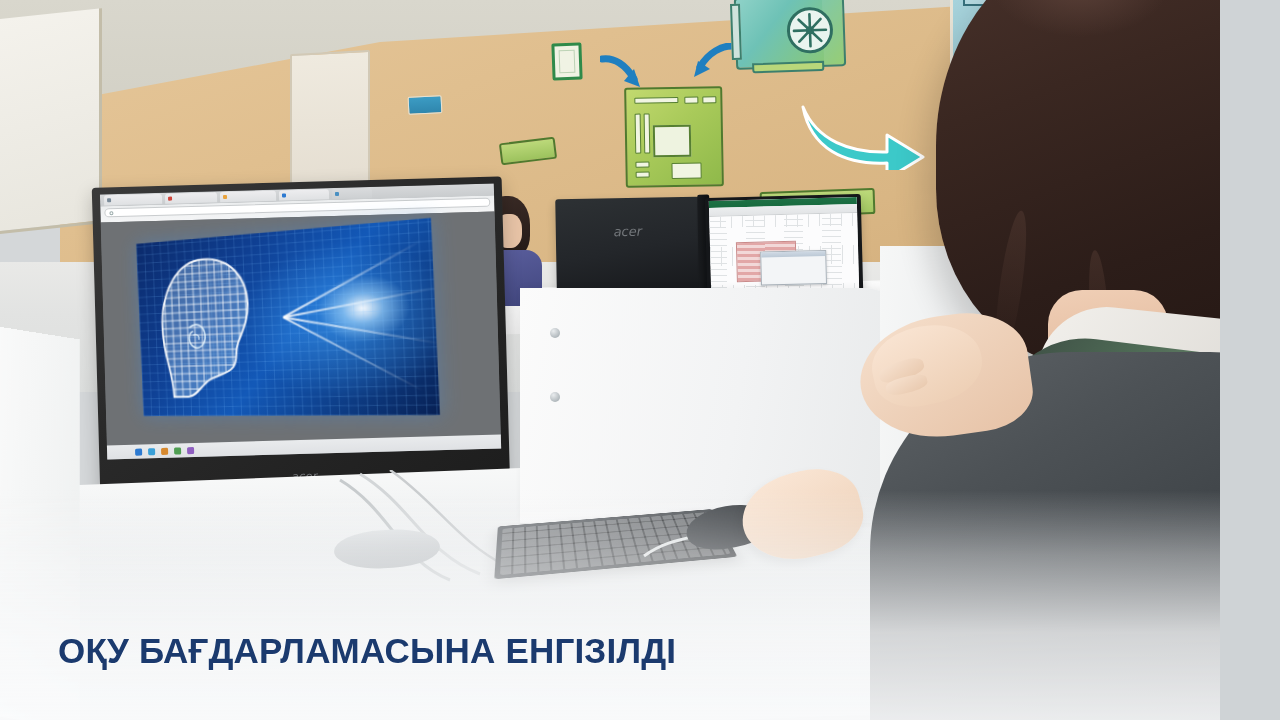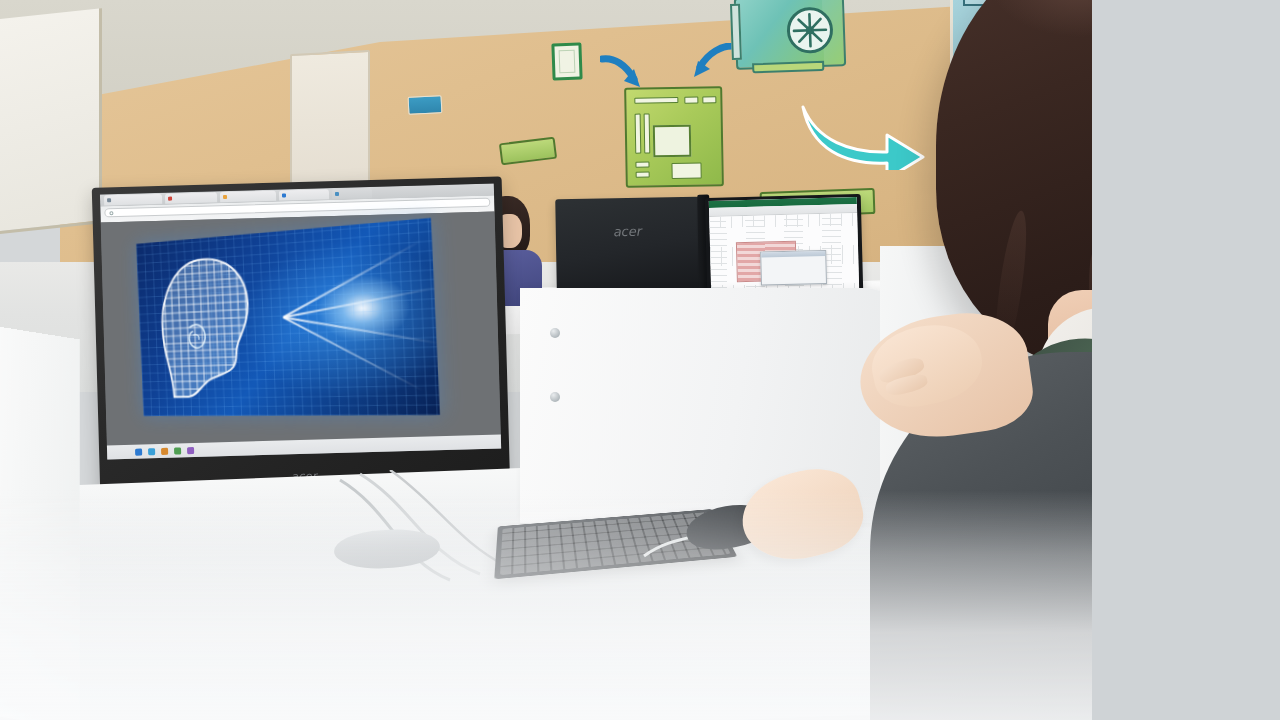--- a/index.html
+++ b/index.html
@@ -9,7 +9,7 @@
     font-family:"Liberation Sans", sans-serif;
   }
   #stage {
-    position:relative; width:1092px; height:720px; overflow:hidden;
+    position:relative; width:1220px; height:720px; overflow:hidden;
     background:#d4d7d9;
   }
 

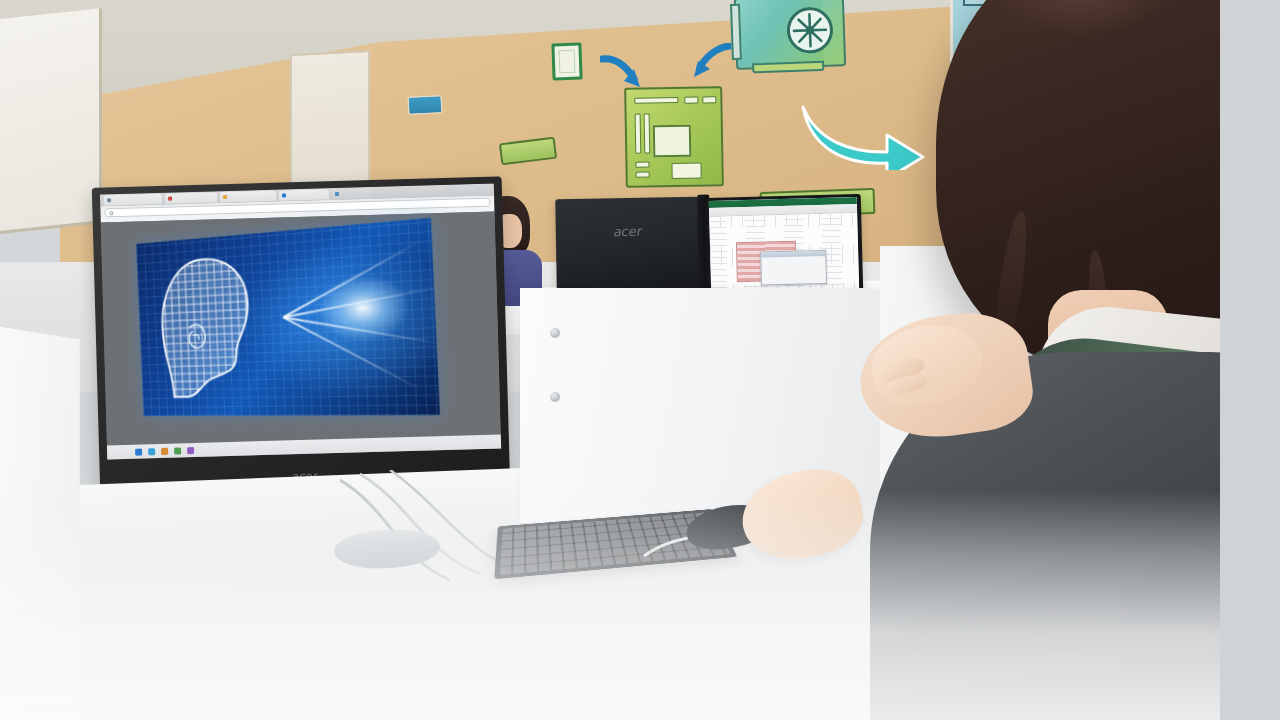--- a/index.html
+++ b/index.html
@@ -697,6 +697,7 @@
   <div class="bottom-wash"></div>
 
   <div class="headline">
+    <span class="l2">ОҚУ БАҒДАРЛАМАСЫНА ЕНГІЗІЛДІ</span>
   </div>
 
 </div>

